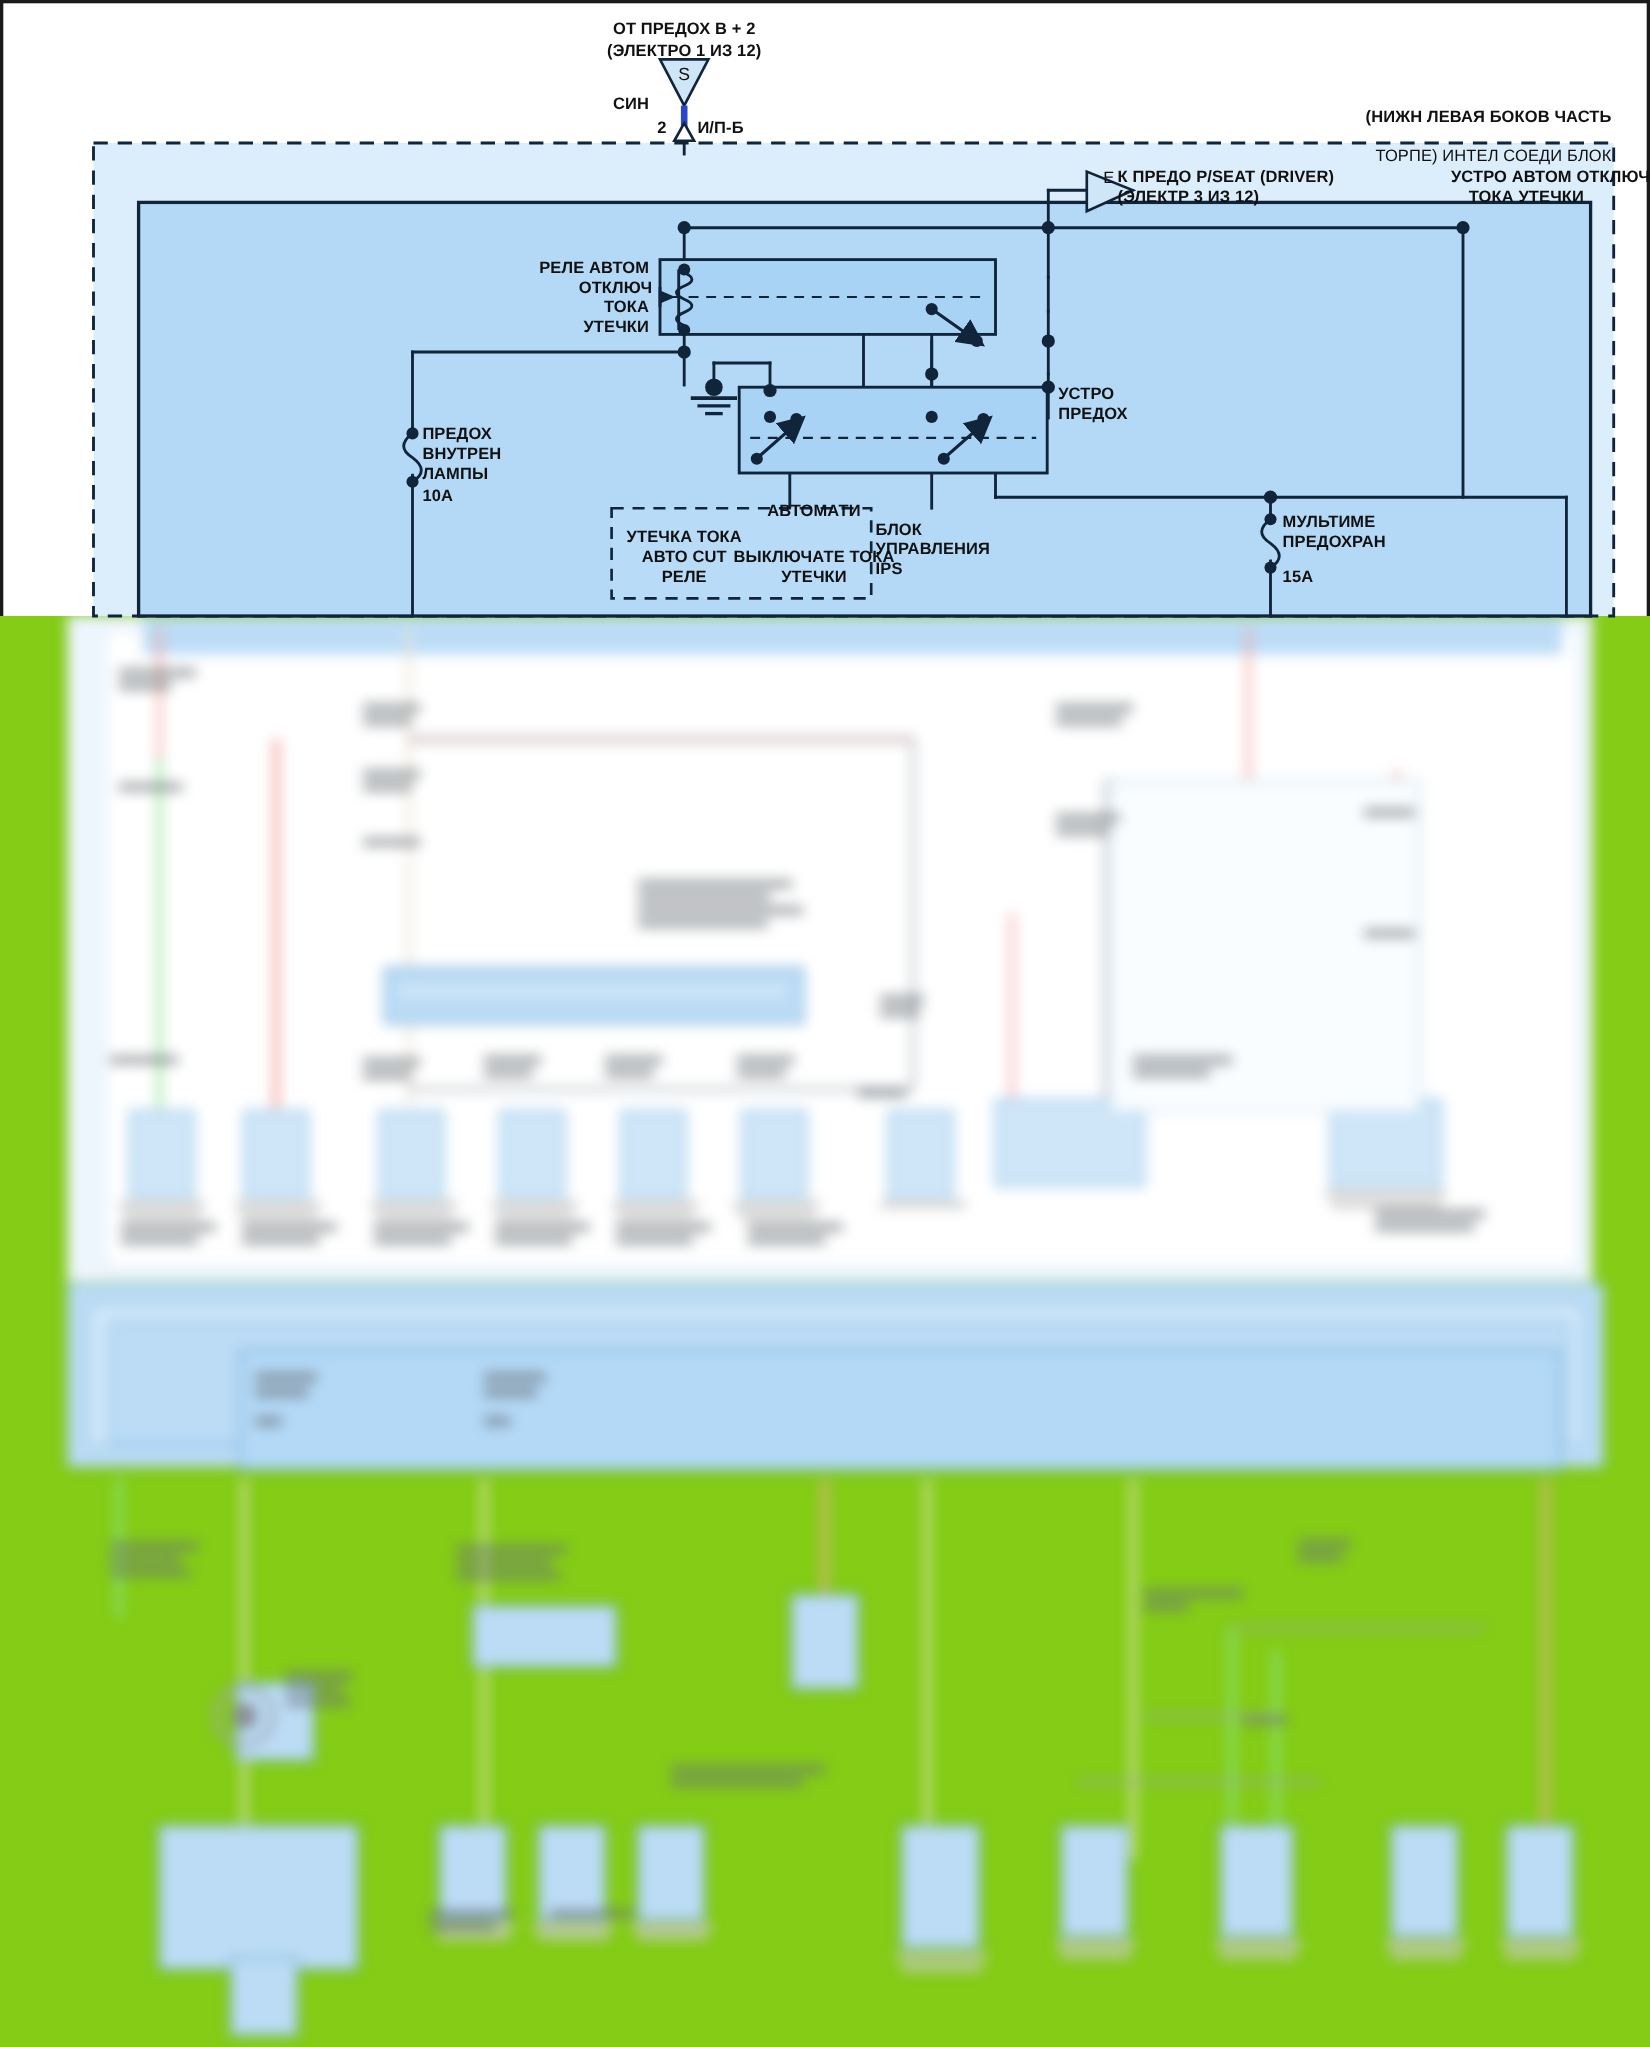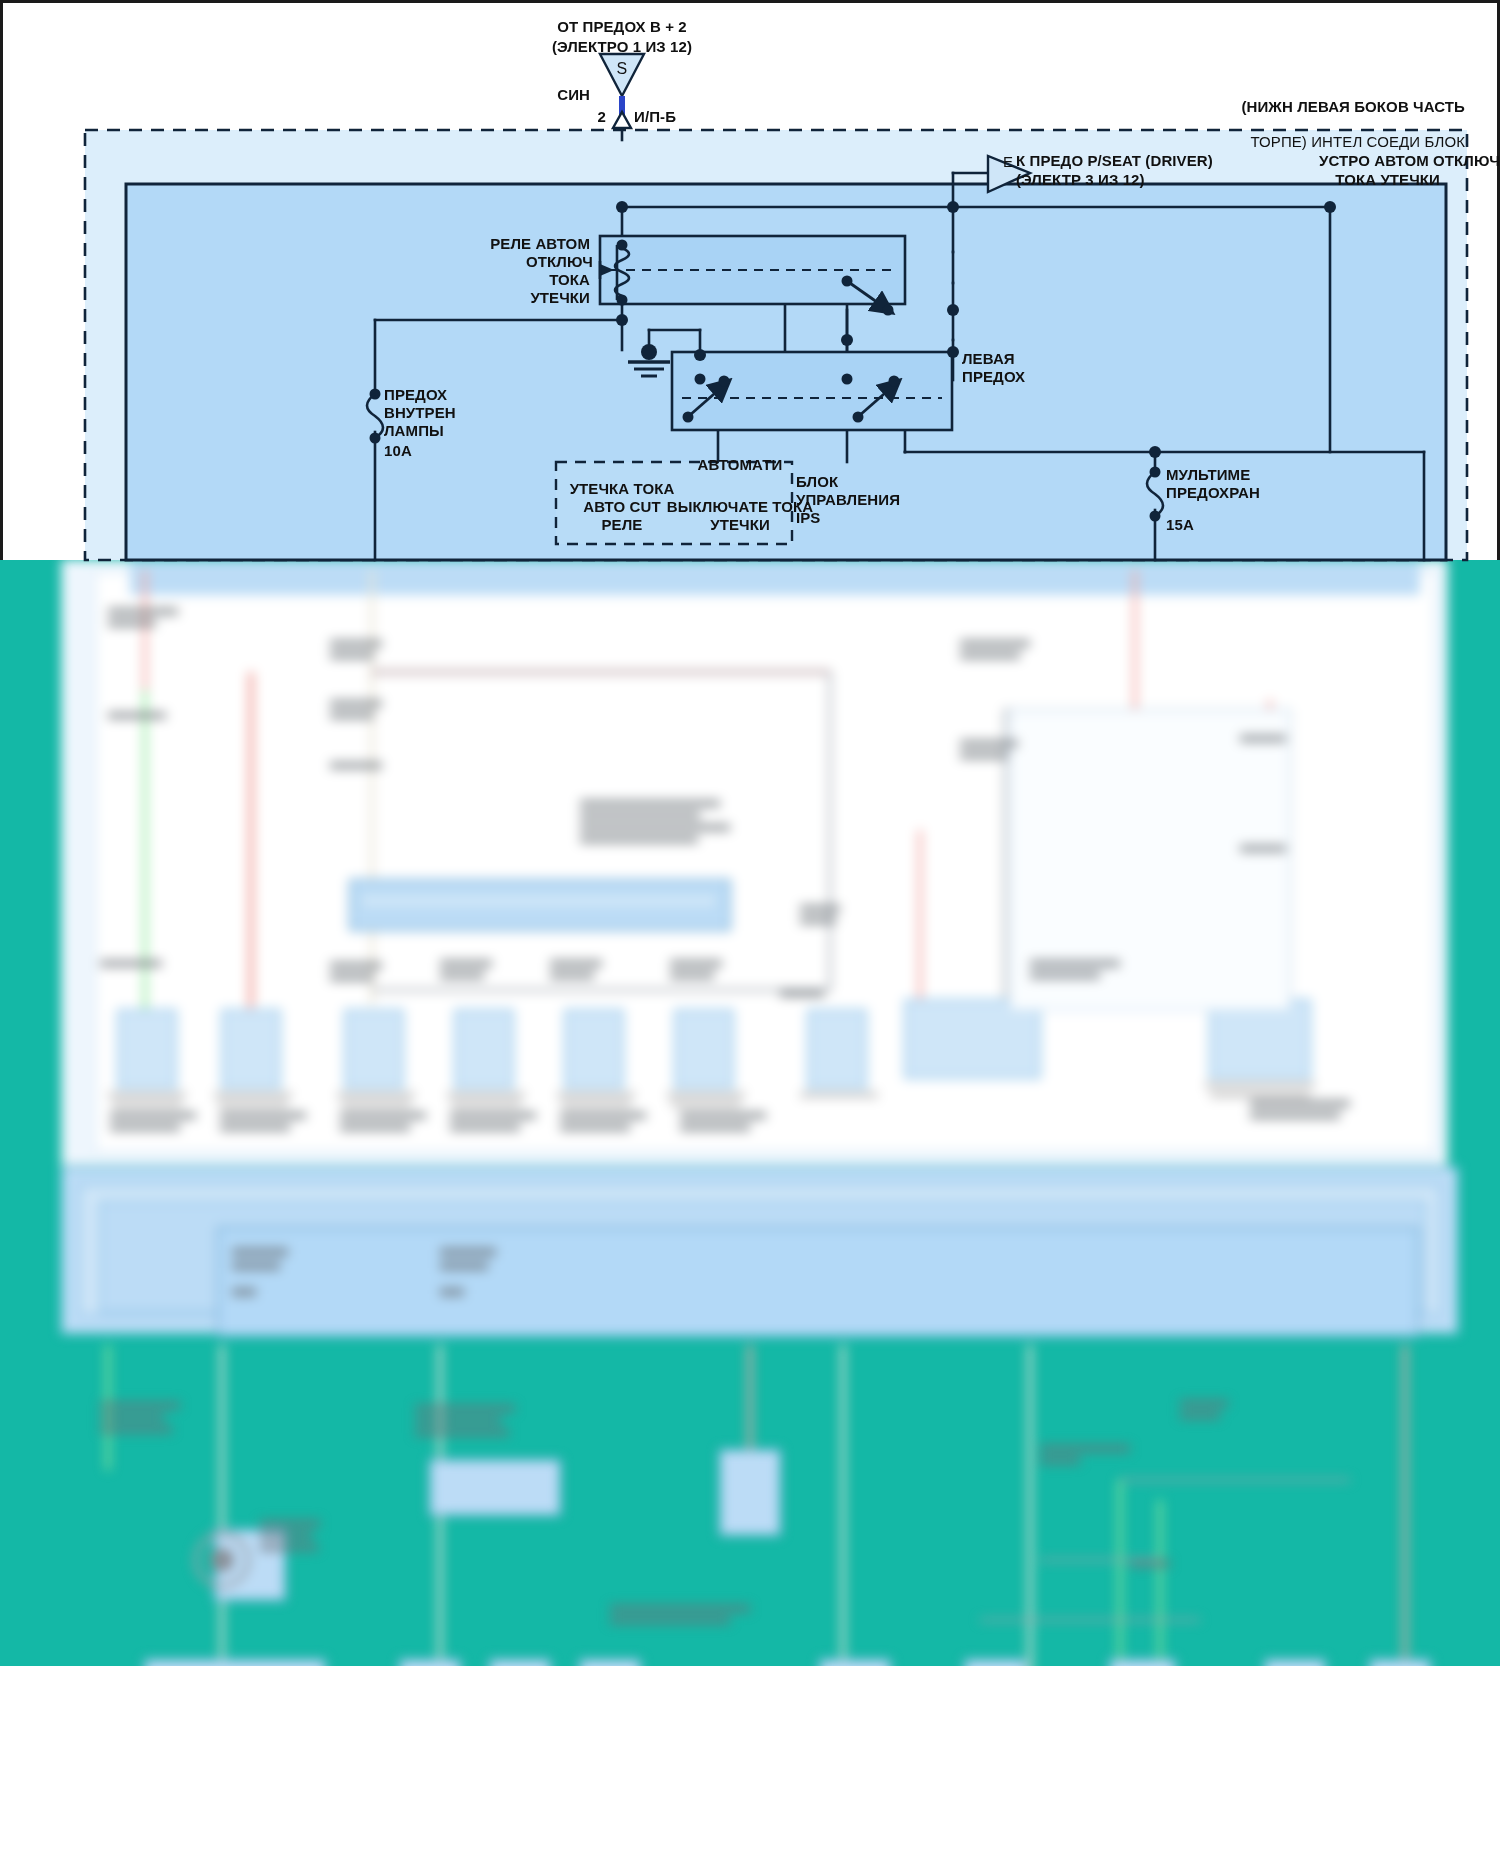--- a/index.html
+++ b/index.html
@@ -4,7 +4,7 @@
 <style>
   html,body{margin:0;padding:0;background:#ffffff;}
   body{font-family:"Liberation Sans","DejaVu Sans",sans-serif;}
-  #page{position:relative;width:1500px;height:1666px;overflow:hidden;background:#14b8a6;}
+  #page{position:relative;width:1500px;height:1861px;overflow:hidden;background:#84cc16;}
 
   
   #sheet{position:absolute;left:0;top:0;width:1500px;height:560px;

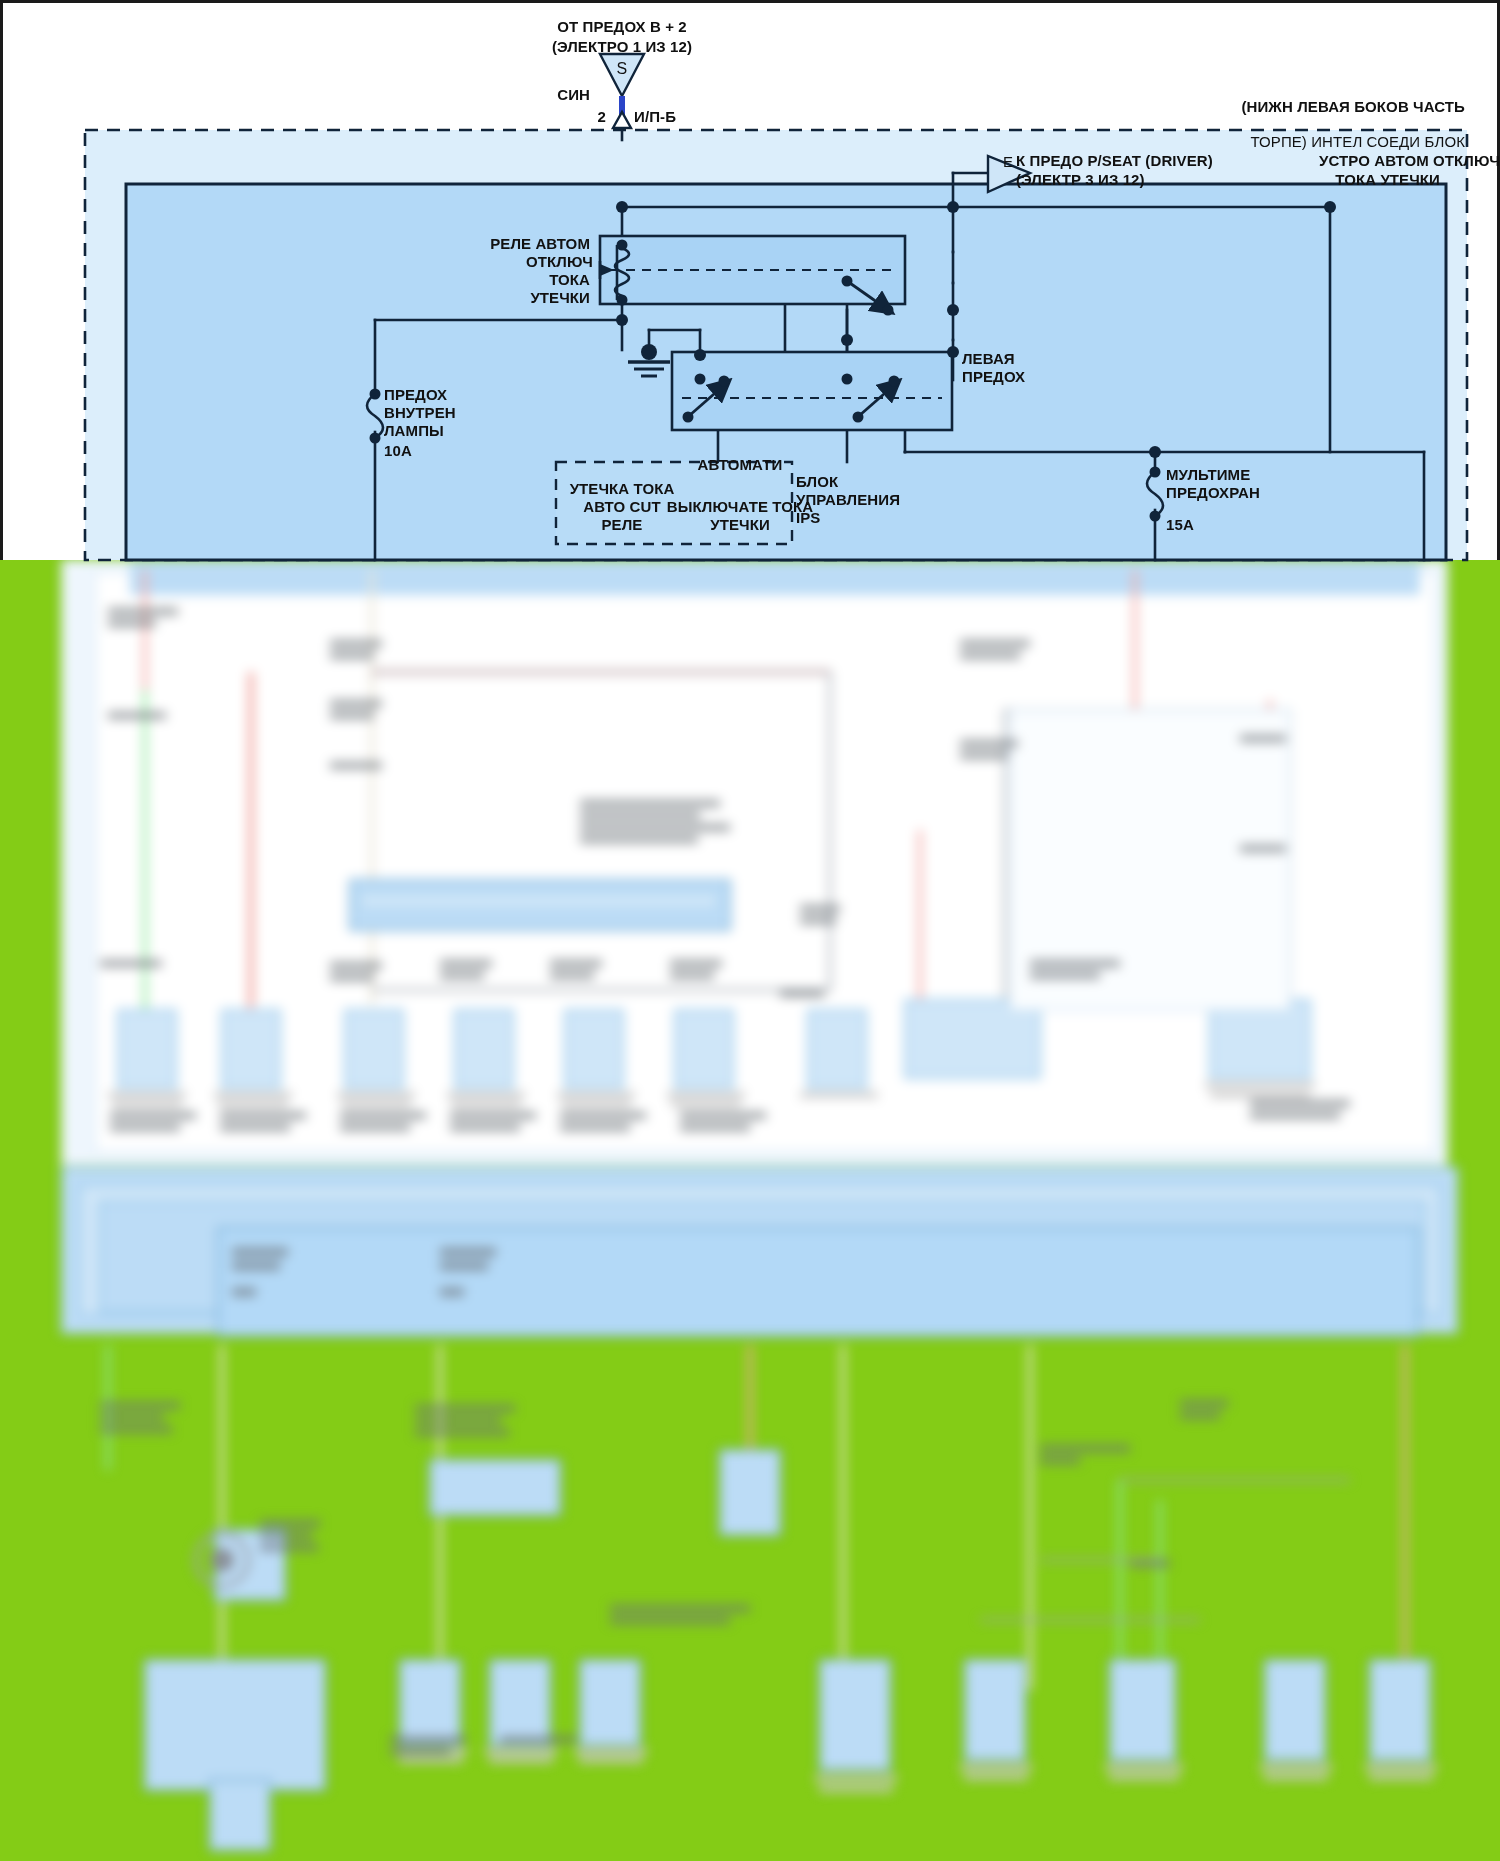--- a/index.html
+++ b/index.html
@@ -386,7 +386,7 @@
   <div class="txt r" style="left:400px;top:271px;width:190px;font-weight:bold;">ТОКА</div>
   <div class="txt r" style="left:400px;top:289px;width:190px;font-weight:bold;">УТЕЧКИ</div>
 
-  <div class="txt" style="left:962px;top:350px;font-weight:bold;">ЛЕВАЯ</div>
+  <div class="txt" style="left:962px;top:350px;font-weight:bold;">УСТРО</div>
   <div class="txt" style="left:962px;top:368px;font-weight:bold;">ПРЕДОХ</div>
 
   <div class="txt" style="left:384px;top:386px;font-weight:bold;">ПРЕДОХ</div>

